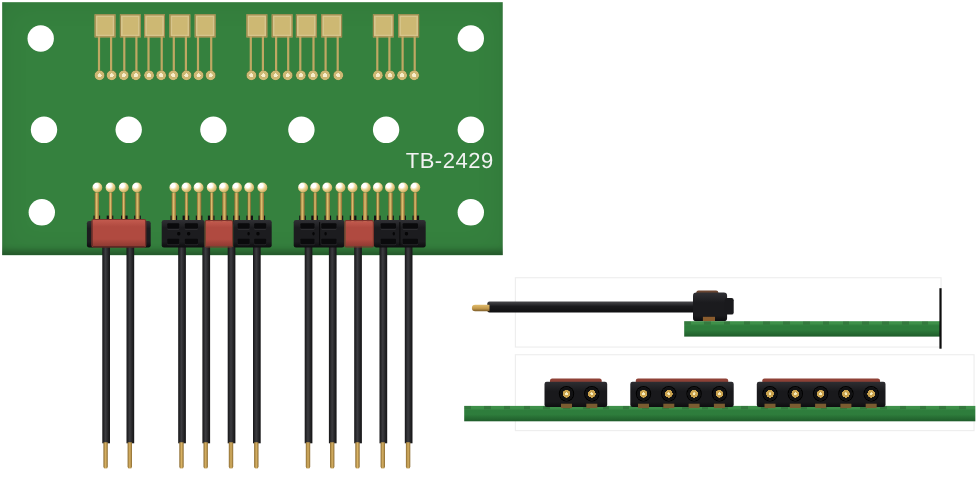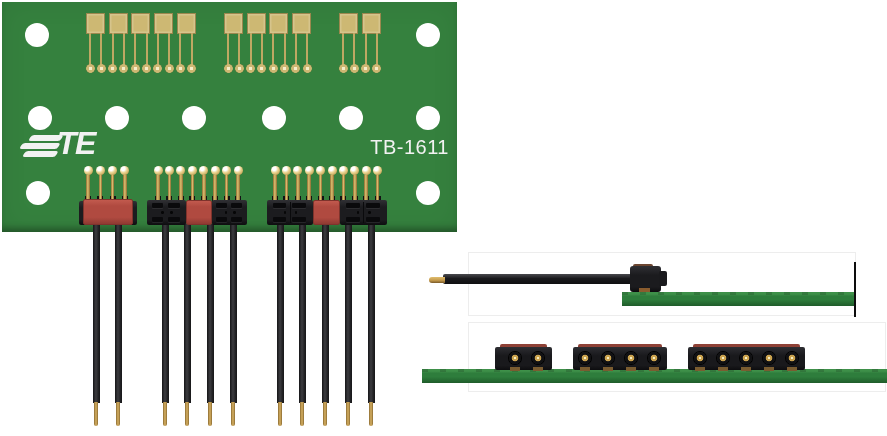--- a/index.html
+++ b/index.html
@@ -87,12 +87,6 @@
   <div class="panel panelB"></div>
 
   <div class="board">
-    <div class="logo">
-      <div class="bar bar1"></div>
-      <div class="bar bar2"></div>
-      <div class="bar bar3"></div>
-      <div class="txt">TE</div>
-    </div>
     <div class="partnum">TB-1611</div>
   </div>
 

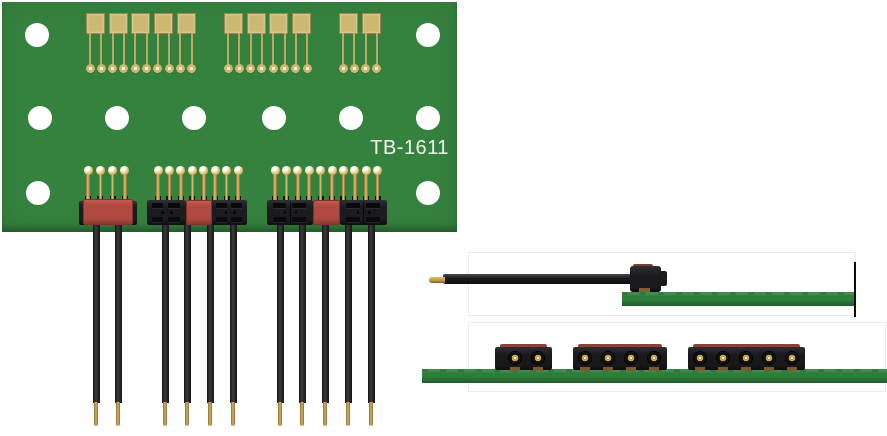--- a/index.html
+++ b/index.html
@@ -87,7 +87,7 @@
   <div class="panel panelB"></div>
 
   <div class="board">
-    <div class="partnum">TB-1611</div>
+    <div class="partnum">TB-2429</div>
   </div>
 
   <div class="sv1cable"></div>

